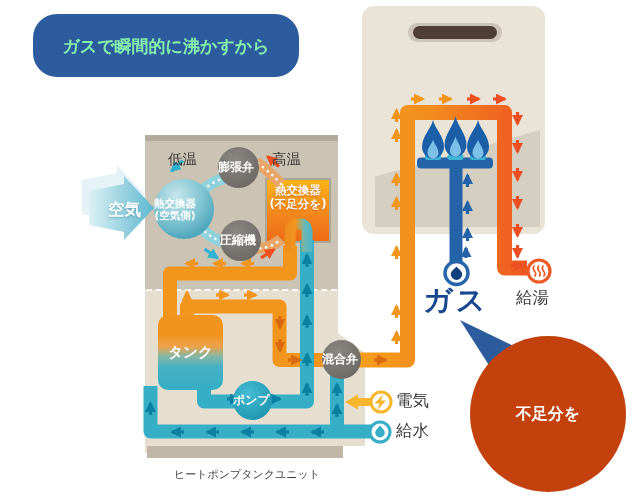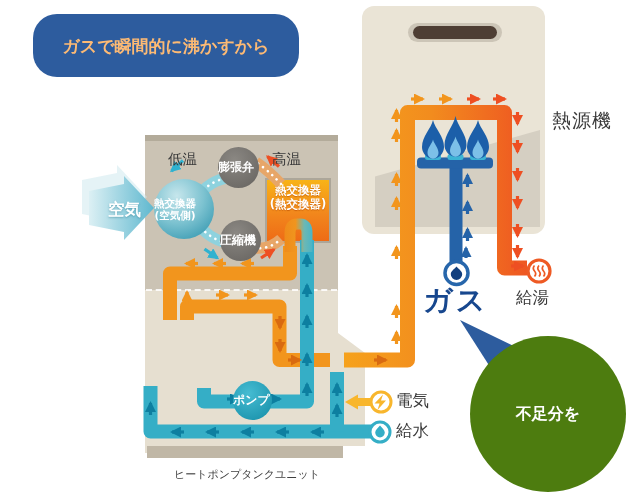--- a/index.html
+++ b/index.html
@@ -9,7 +9,7 @@
   .lbl{position:absolute;color:#3a3a3a;white-space:nowrap;z-index:10;}
   
   .callout{left:33px;top:14px;width:266px;height:63px;background:#2d5c9e;border-radius:24px;
-           color:#fdba74;font-weight:bold;font-size:17px;line-height:24px;
+           color:#86efac;font-weight:bold;font-size:17px;line-height:24px;
            display:flex;flex-direction:row;justify-content:center;align-items:center;z-index:10;gap:17px;}
   
   .hsu{left:362px;top:6px;width:183px;height:228px;background:#eae4d6;border-radius:12px;z-index:1;}

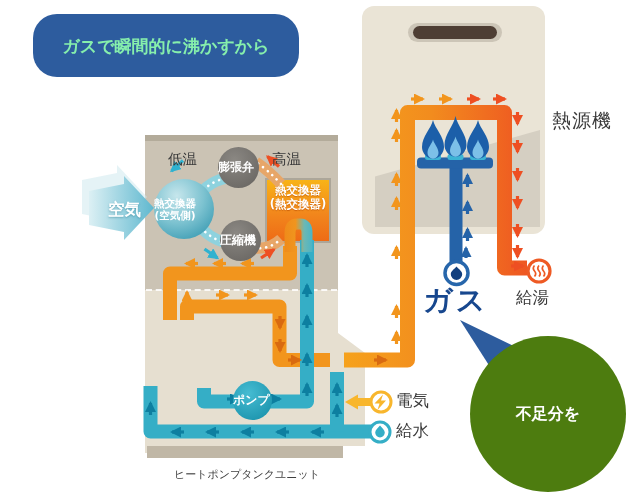--- a/index.html
+++ b/index.html
@@ -298,7 +298,6 @@
   <div class="lbl t-air">空気</div>
   <div class="lbl t-low">低温</div>
   <div class="lbl t-high">高温</div>
-  <div class="lbl t-hsu">熱源機</div>
   <div class="lbl t-gas">ガス</div>
   <div class="lbl t-hot">給湯</div>
   <div class="lbl t-elec">電気</div>

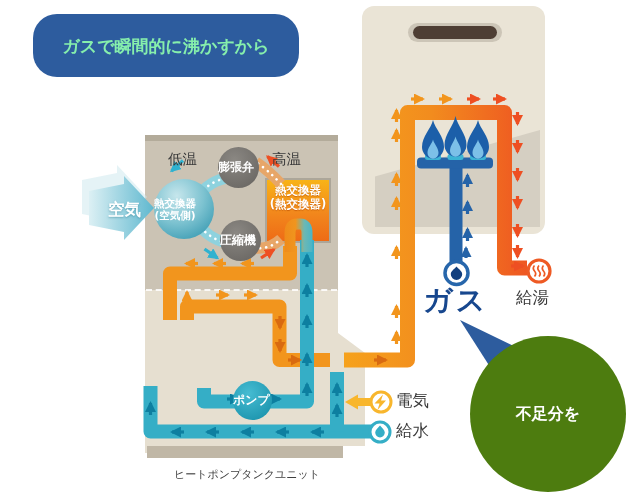--- a/index.html
+++ b/index.html
@@ -81,7 +81,7 @@
 
   <div class="abs hxw">
     <div>熱交換器</div>
-    <div>(熱交換器)</div>
+    <div>(不足分を)</div>
   </div>
 
   <svg class="overlay" width="640" height="500" viewBox="0 0 640 500">

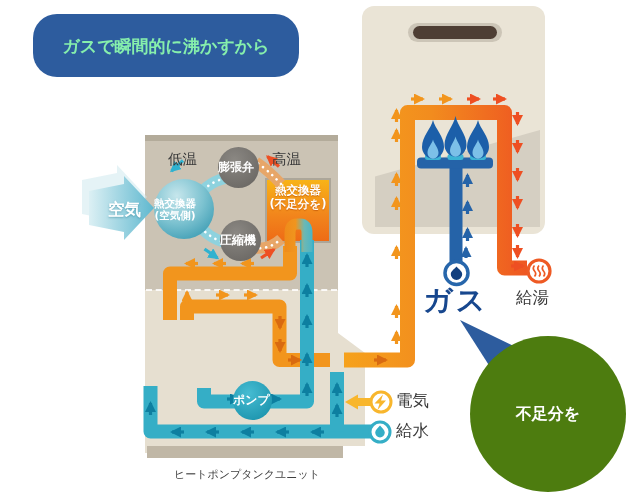--- a/index.html
+++ b/index.html
@@ -290,6 +290,9 @@
       <div>(空気側)</div>
     </div>
   </div>
+  <div class="abs tank">
+      <span>タンク</span>
+    </div>
 
   <div class="abs callout">
     <div>ガスで瞬間的に沸かすから</div>

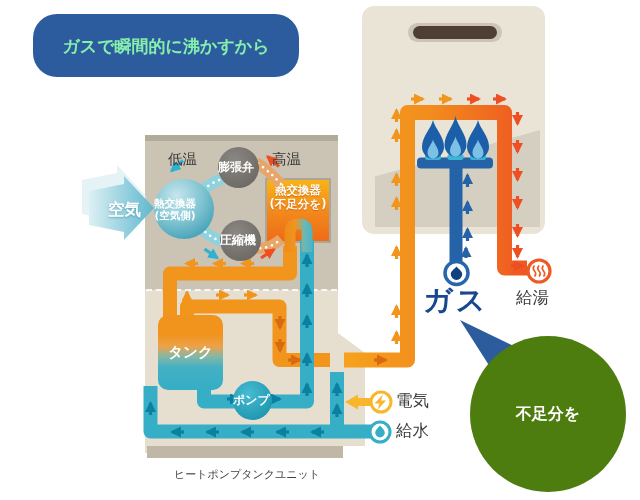--- a/index.html
+++ b/index.html
@@ -281,6 +281,9 @@
   <div class="circ gray c-comp">
       <span>圧縮機</span>
     </div>
+  <div class="circ gray c-mix">
+      <span>混合弁</span>
+    </div>
   <div class="circ c-pump">
       <span>ポンプ</span>
     </div>

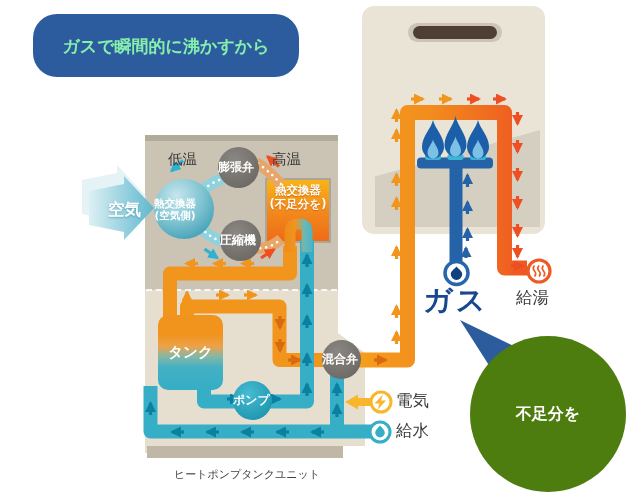--- a/index.html
+++ b/index.html
@@ -46,7 +46,7 @@
         background:linear-gradient(180deg,#f0941e 26%,#eda24a 42%,#86b7a4 55%,#44b0c4 70%,#35aec6);
         display:flex;align-items:center;justify-content:center;color:#fff;font-weight:bold;font-size:14.5px;z-index:10;}
   
-  .bubble{left:470px;top:336px;width:156px;height:156px;border-radius:50%;background:#4d7c0f;color:#fff;
+  .bubble{left:470px;top:336px;width:156px;height:156px;border-radius:50%;background:#c2410c;color:#fff;
           display:flex;flex-direction:column;align-items:center;justify-content:center;z-index:10;text-align:right;gap:16px;}
   .bubble .b1{font-size:16px;font-weight:bold;}
   .bubble .b2{font-size:16px;font-weight:bold;margin-top:4px;}

